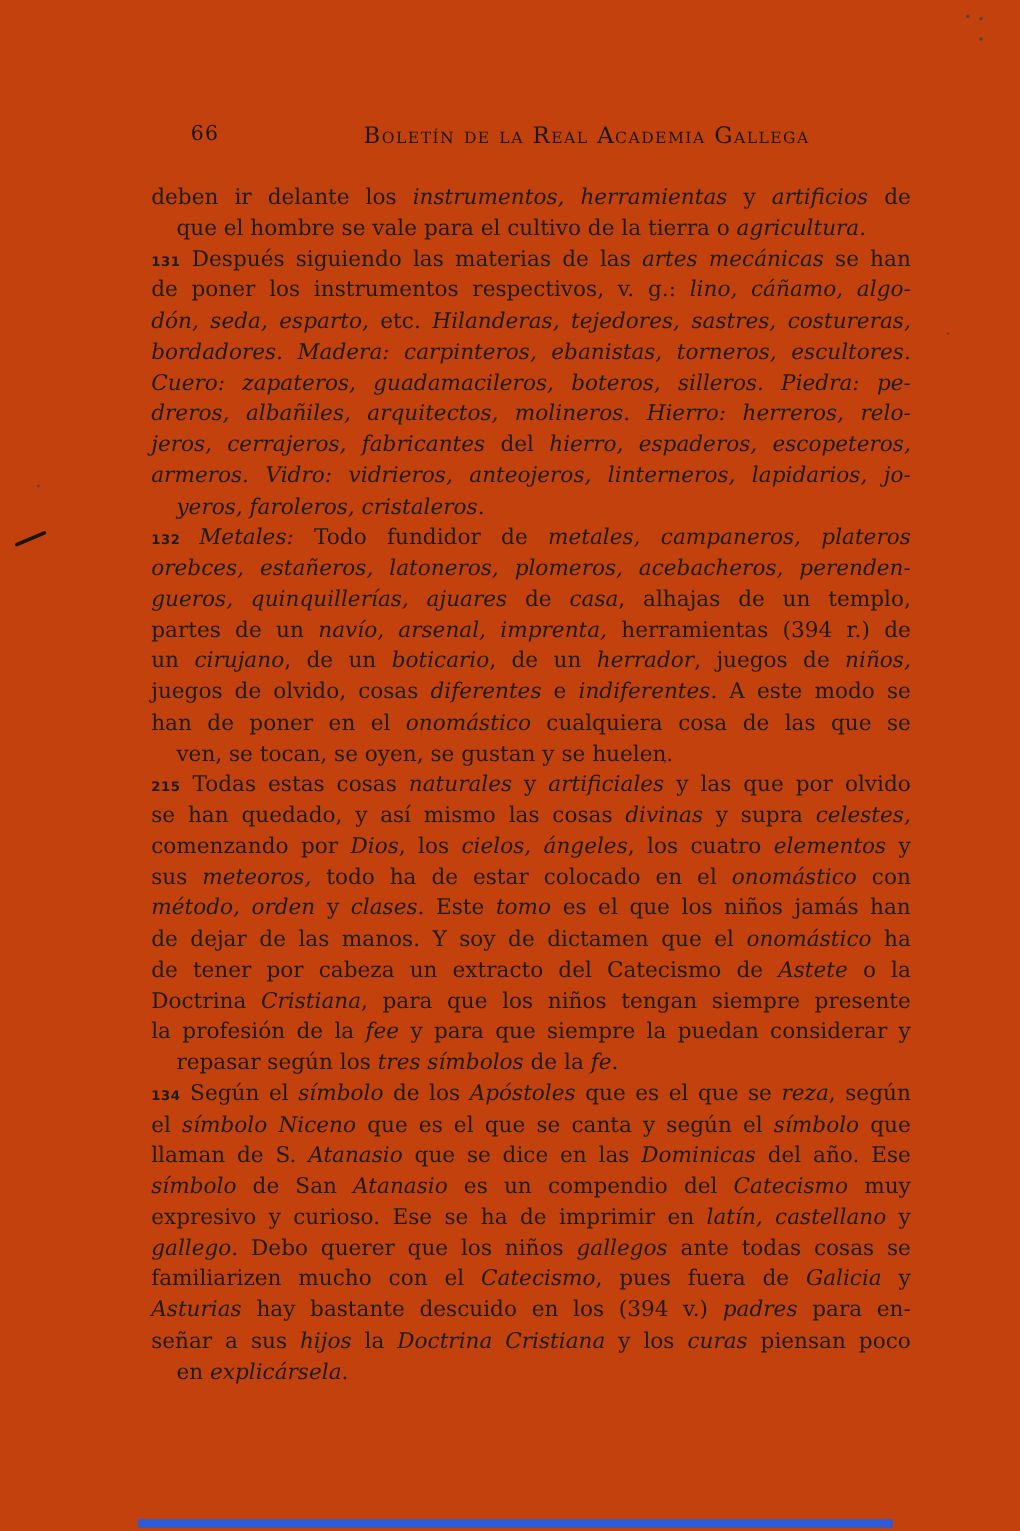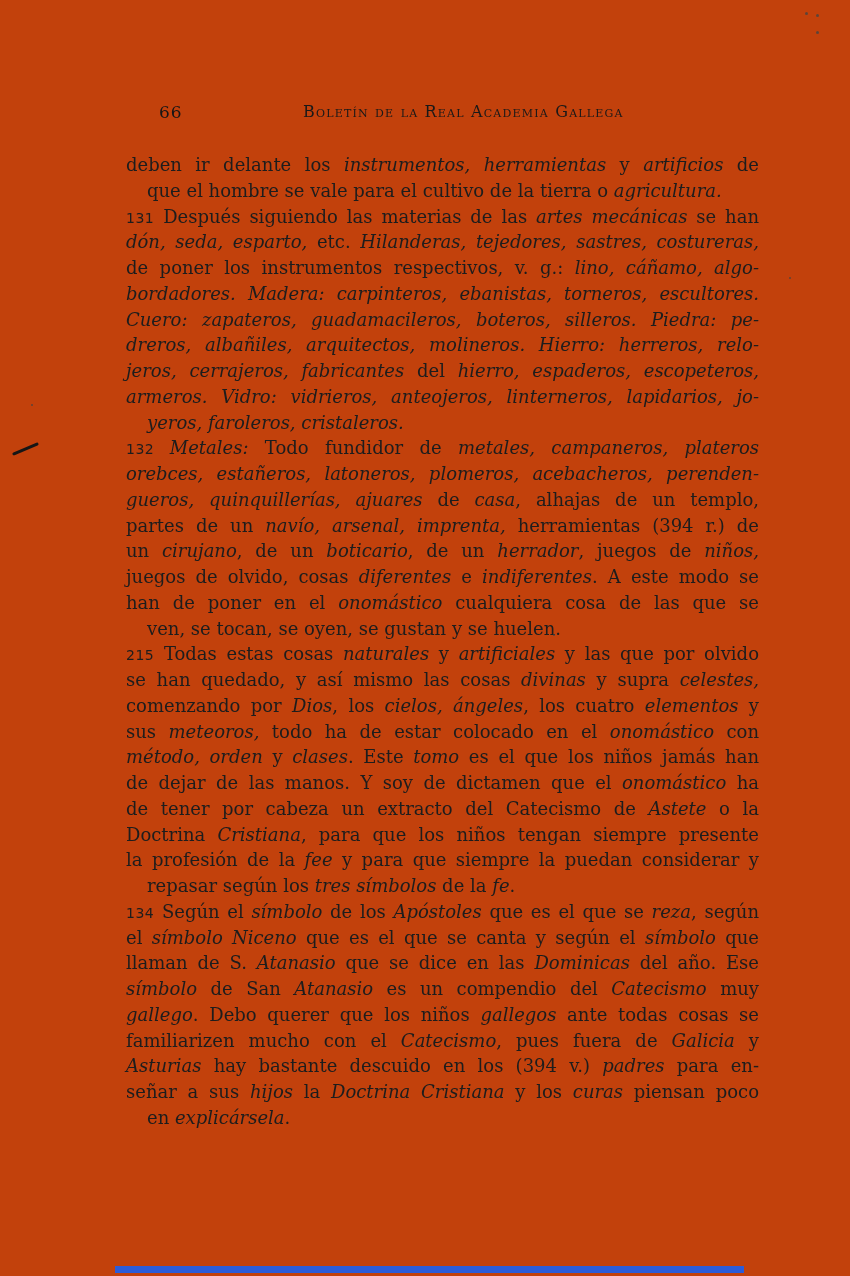--- a/index.html
+++ b/index.html
@@ -17,7 +17,7 @@
   }
   .running-header{
     position:absolute;left:303px;top:102px;
-    font-size:16px;font-variant:small-caps;letter-spacing:1.2px;
+    font-size:19px;font-variant:small-caps;letter-spacing:1.2px;
     color:#191919;white-space:nowrap;
   }
   .text-block{

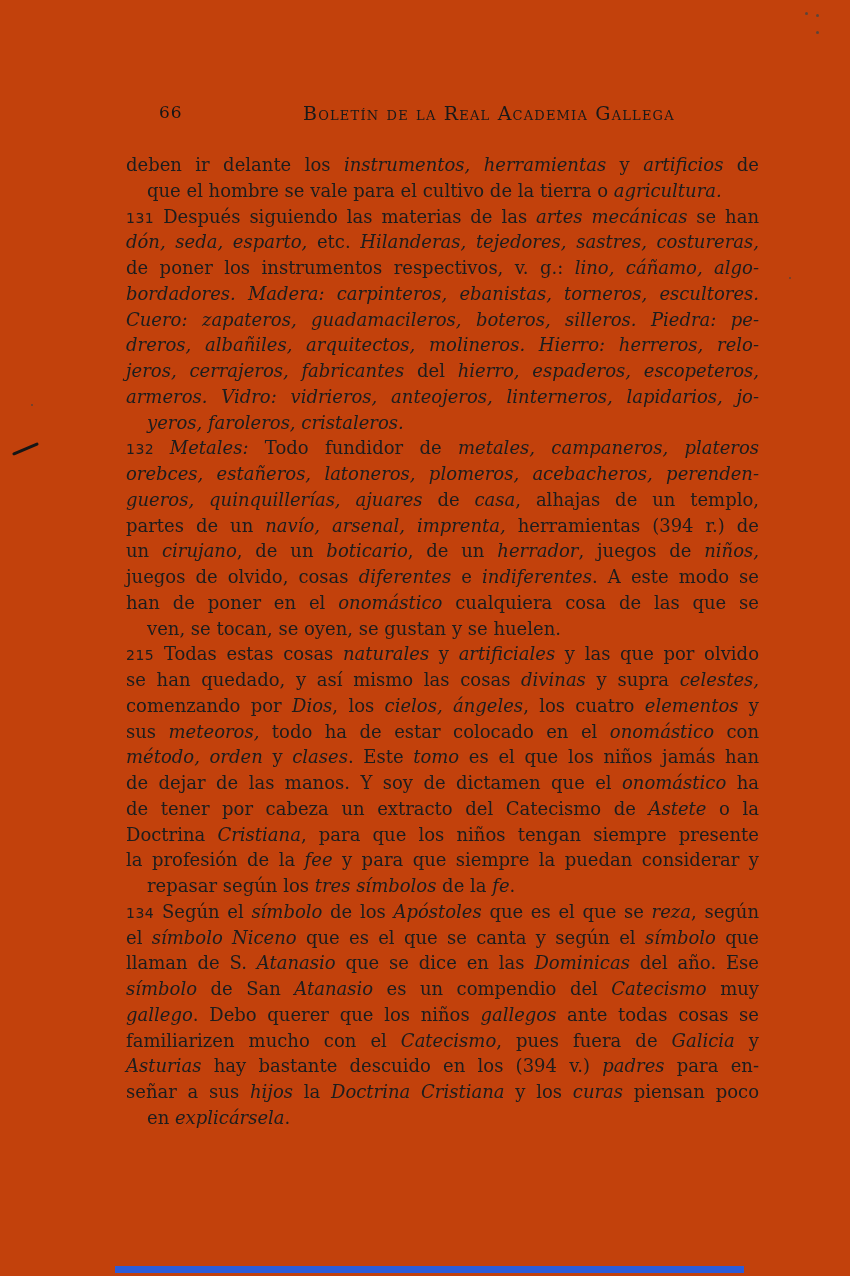--- a/index.html
+++ b/index.html
@@ -38,7 +38,7 @@
   .it{font-style:italic;}
   .num{
     font-family:"DejaVu Sans", sans-serif;
-    font-weight:400;font-size:14px;
+    font-weight:700;font-size:11px;
     letter-spacing:0.5px;
   }
   .pen-mark{

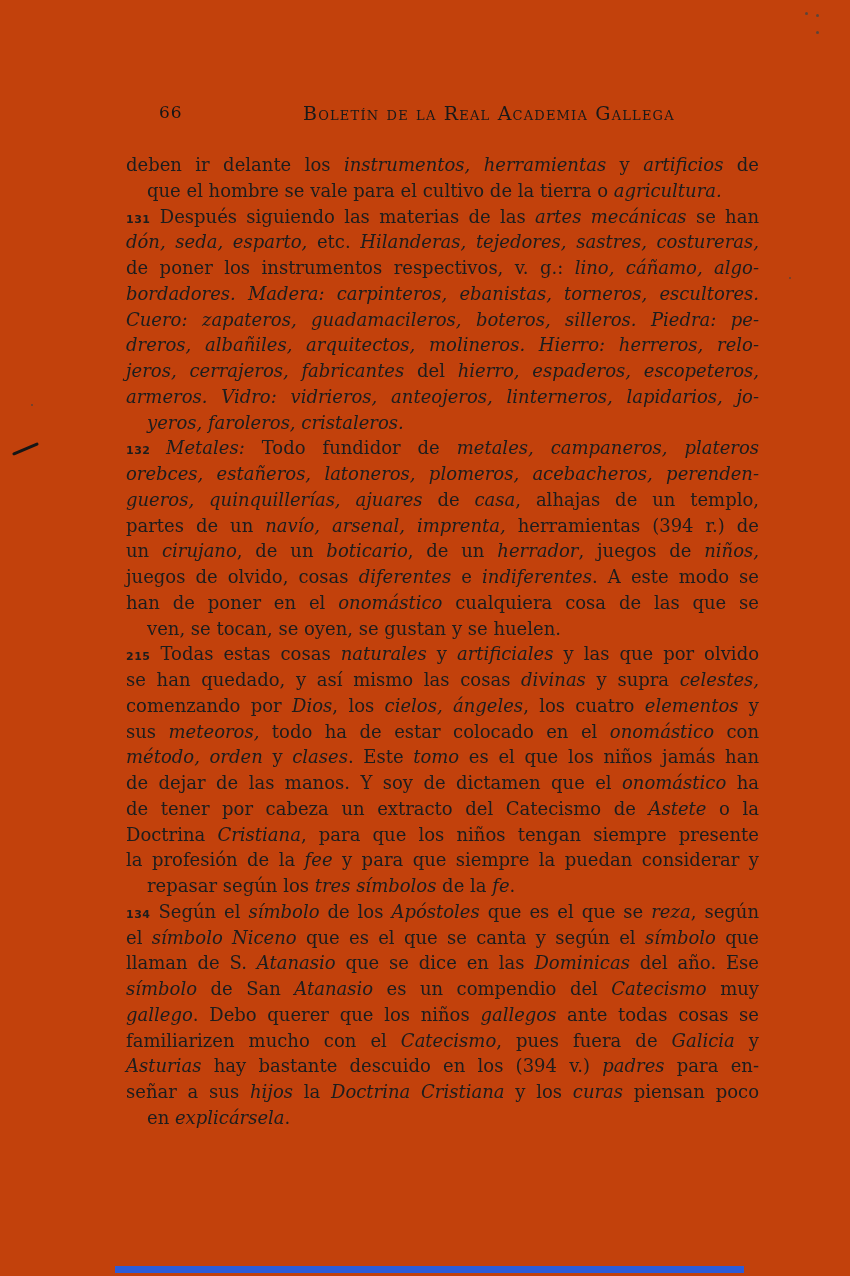--- a/index.html
+++ b/index.html
@@ -70,8 +70,8 @@
       <div class="line"><span class="rm">deben ir delante los </span><span class="it">instrumentos, herramientas</span><span class="rm"> y </span><span class="it">artificios</span><span class="rm"> de</span></div>
       <div class="line end"><span class="rm">que el hombre se vale para el cultivo de la tierra o </span><span class="it">agricultura.</span></div>
       <div class="line"><span class="num">131</span><span class="rm"> Después siguiendo las materias de las </span><span class="it">artes mecánicas</span><span class="rm"> se han</span></div>
+      <div class="line"><span class="rm">de poner los instrumentos respectivos, v. g.: </span><span class="it">lino, cáñamo, algo-</span></div>
       <div class="line"><span class="it">dón, seda, esparto,</span><span class="rm"> etc. </span><span class="it">Hilanderas, tejedores, sastres, costureras,</span></div>
-      <div class="line"><span class="rm">de poner los instrumentos respectivos, v. g.: </span><span class="it">lino, cáñamo, algo-</span></div>
       <div class="line"><span class="it">bordadores. Madera: carpinteros, ebanistas, torneros, escultores.</span></div>
       <div class="line"><span class="it">Cuero: zapateros, guadamacileros, boteros, silleros. Piedra: pe-</span></div>
       <div class="line"><span class="it">dreros, albañiles, arquitectos, molineros. Hierro: herreros, relo-</span></div>

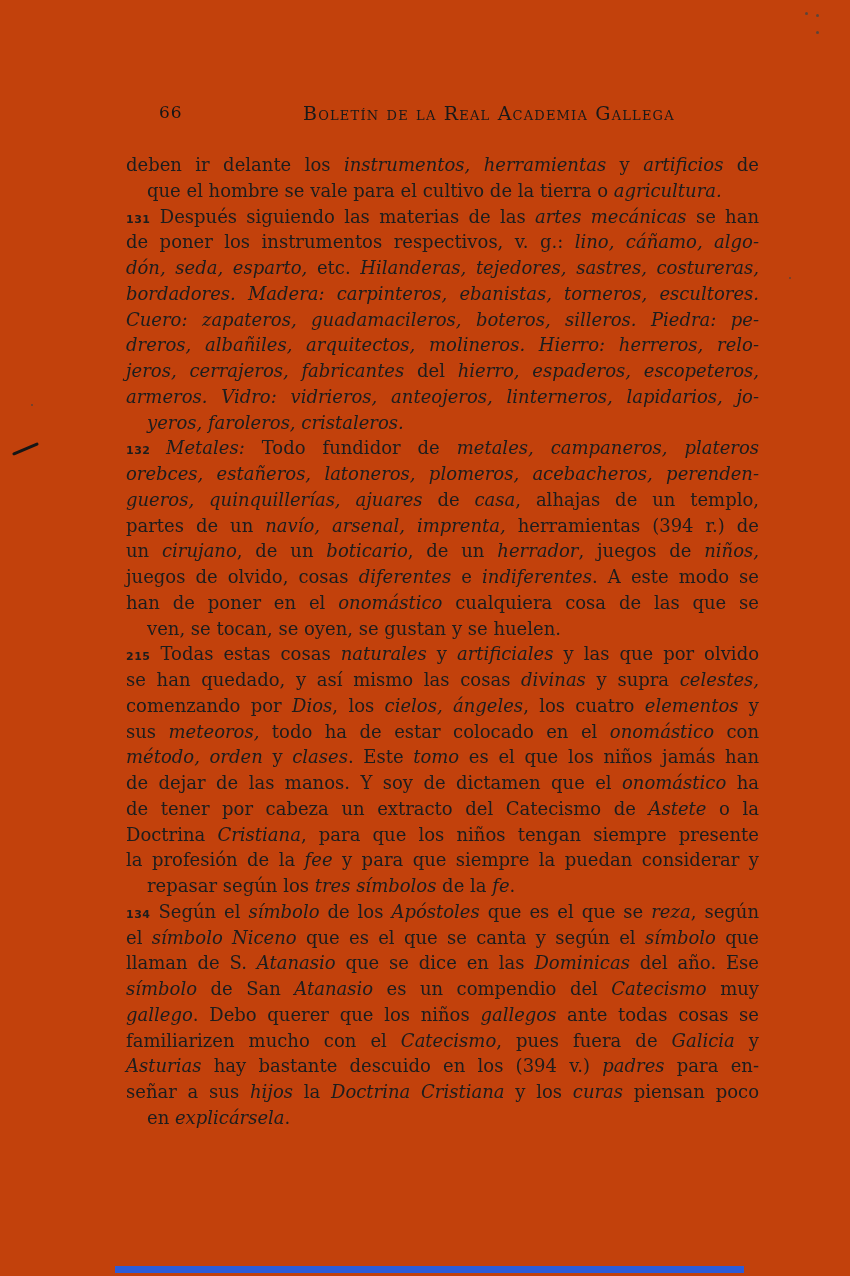--- a/index.html
+++ b/index.html
@@ -100,6 +100,7 @@
       <div class="line"><span class="rm">el </span><span class="it">símbolo Niceno</span><span class="rm"> que es el que se canta y según el </span><span class="it">símbolo</span><span class="rm"> que</span></div>
       <div class="line"><span class="rm">llaman de S. </span><span class="it">Atanasio</span><span class="rm"> que se dice en las </span><span class="it">Dominicas</span><span class="rm"> del año. Ese</span></div>
       <div class="line"><span class="it">símbolo</span><span class="rm"> de San </span><span class="it">Atanasio</span><span class="rm"> es un compendio del </span><span class="it">Catecismo</span><span class="rm"> muy</span></div>
+      <div class="line"><span class="rm">expresivo y curioso. Ese se ha de imprimir en </span><span class="it">latín, castellano</span><span class="rm"> y</span></div>
       <div class="line"><span class="it">gallego</span><span class="rm">. Debo querer que los niños </span><span class="it">gallegos</span><span class="rm"> ante todas cosas se</span></div>
       <div class="line"><span class="rm">familiarizen mucho con el </span><span class="it">Catecismo</span><span class="rm">, pues fuera de </span><span class="it">Galicia</span><span class="rm"> y</span></div>
       <div class="line"><span class="it">Asturias</span><span class="rm"> hay bastante descuido en los (394 v.) </span><span class="it">padres</span><span class="rm"> para en-</span></div>

